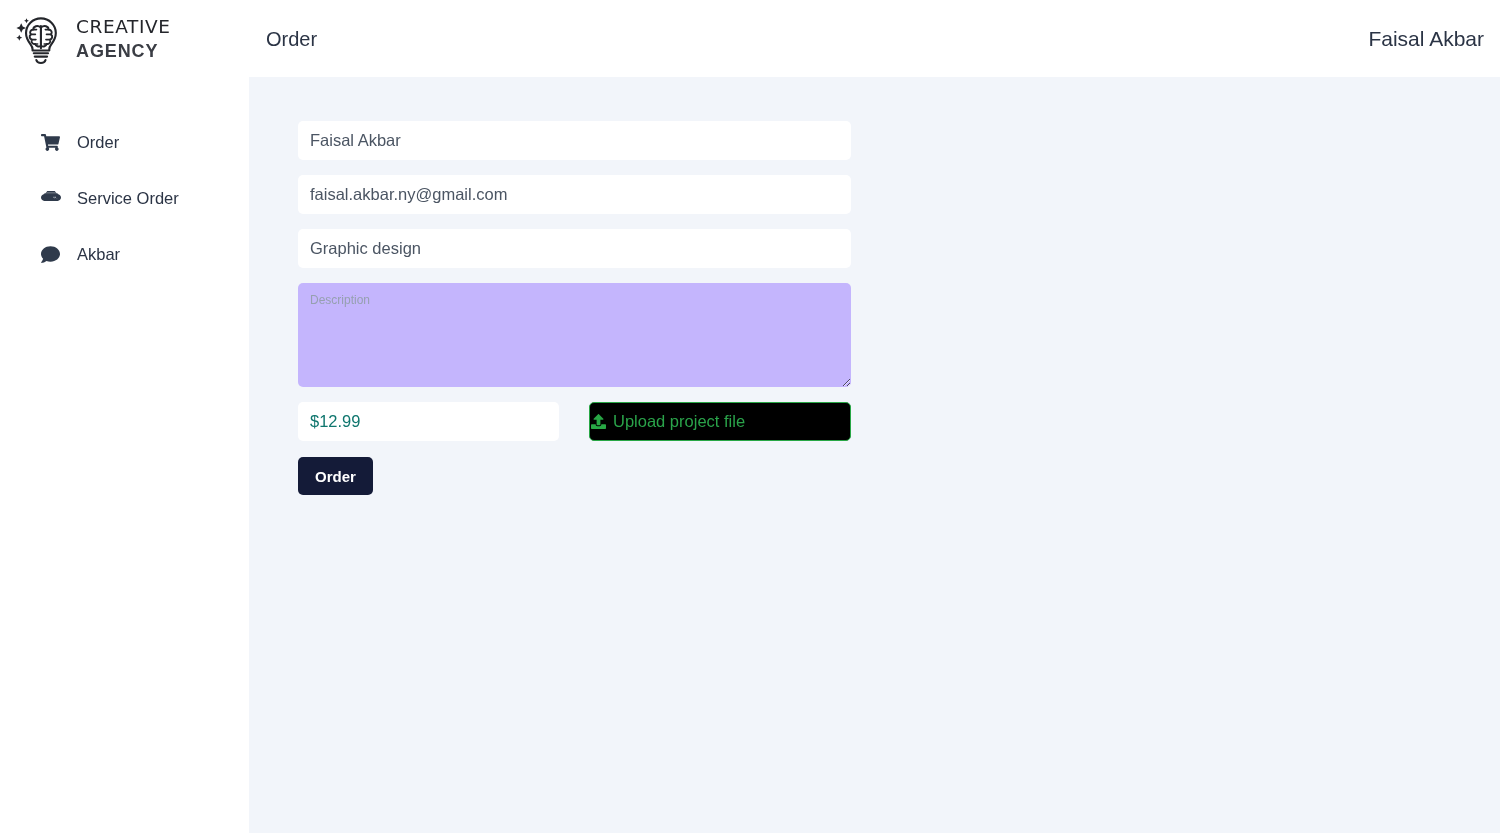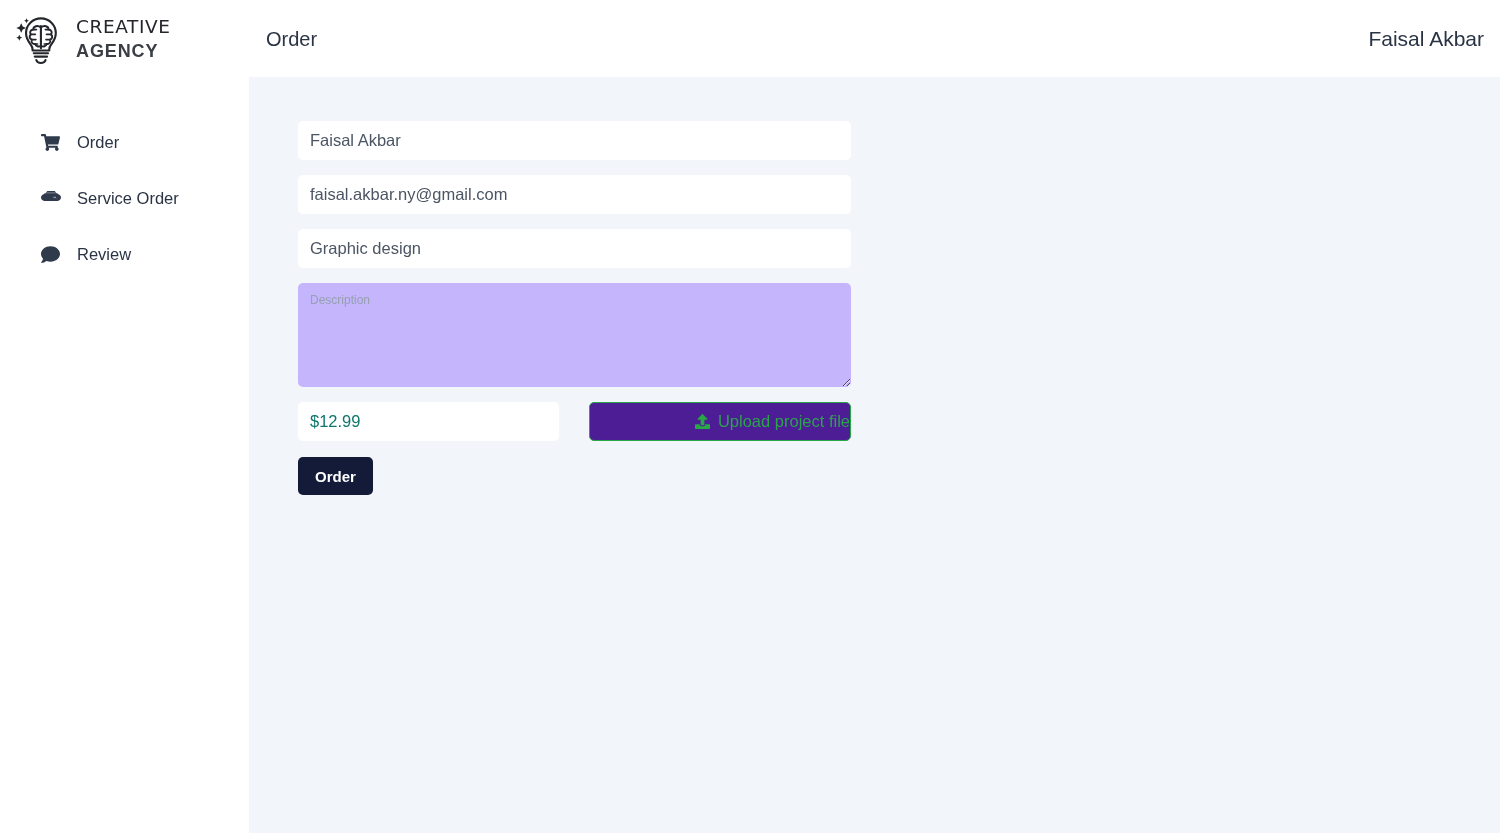--- a/index.html
+++ b/index.html
@@ -310,7 +310,7 @@
             <path d="M256 32C114.6 32 0 125.1 0 240c0 49.6 21.4 95 57 130.7C44.5 421.1 2.7 466 2.2 466.5c-2.2 2.3-2.8 5.7-1.5 8.7S4.8 480 8 480c66.3 0 116-31.8 140.6-51.4 32.7 12.3 69 19.4 107.4 19.4 141.4 0 256-93.1 256-208S397.4 32 256 32z"></path>
           </svg>
         </span>
-        <span class="nav-label">Review</span>
+        <span class="nav-label">Akbar</span>
       </a>
 
     </nav>

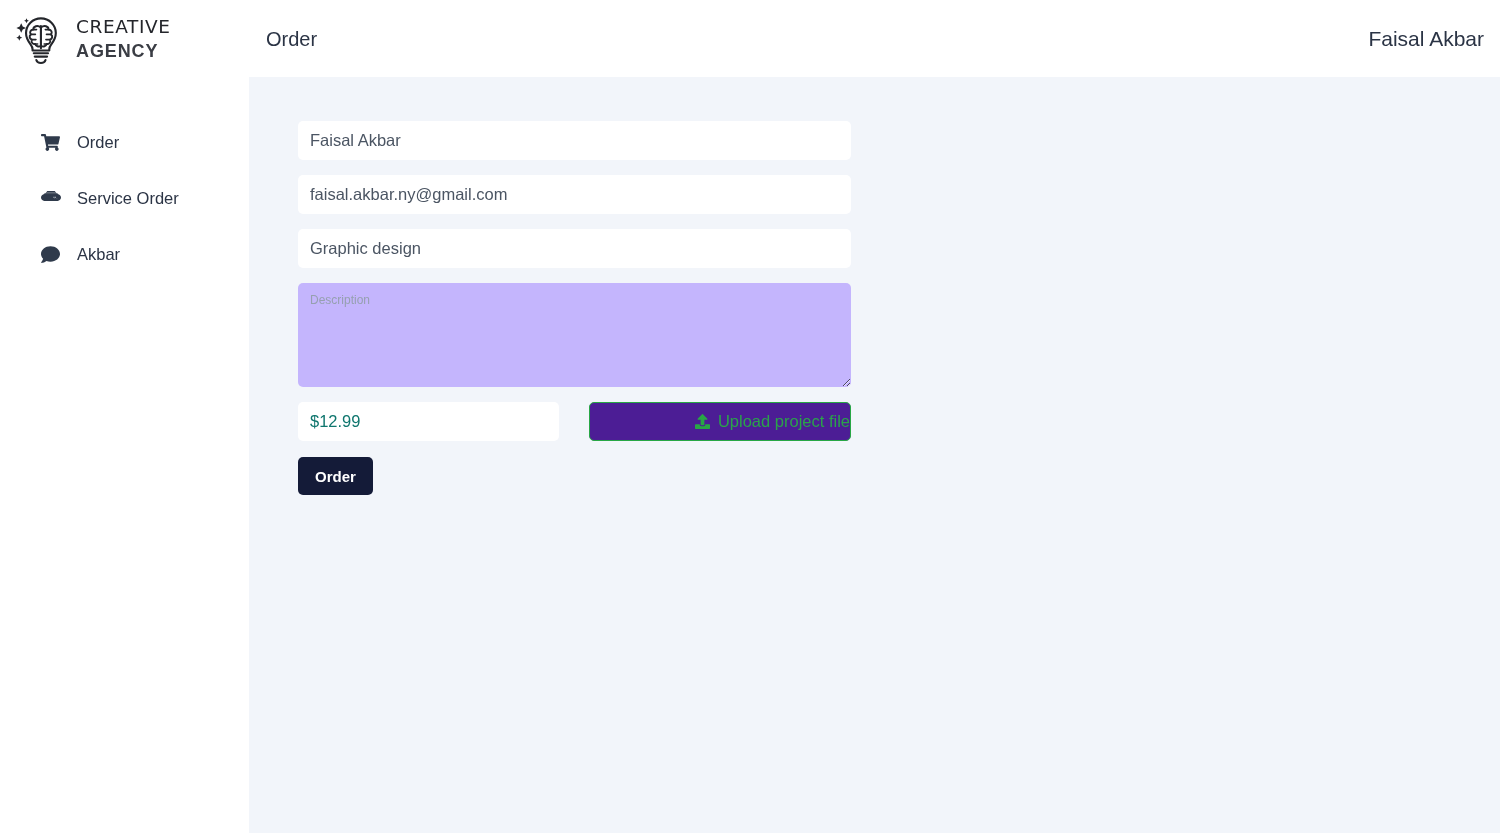--- a/index.html
+++ b/index.html
@@ -203,7 +203,7 @@
     width: 262px;
     height: 39px;
     box-sizing: border-box;
-    background: #4c1d95;
+    background: #000000;
     border: 1px solid #28a745;
     border-radius: 5px;
     color: #2aa34a;
@@ -211,7 +211,7 @@
     font-size: 16.5px;
     display: inline-flex;
     align-items: center;
-    justify-content: flex-end;
+    justify-content: flex-start;
     gap: 7px;
     cursor: pointer;
     padding: 0;

